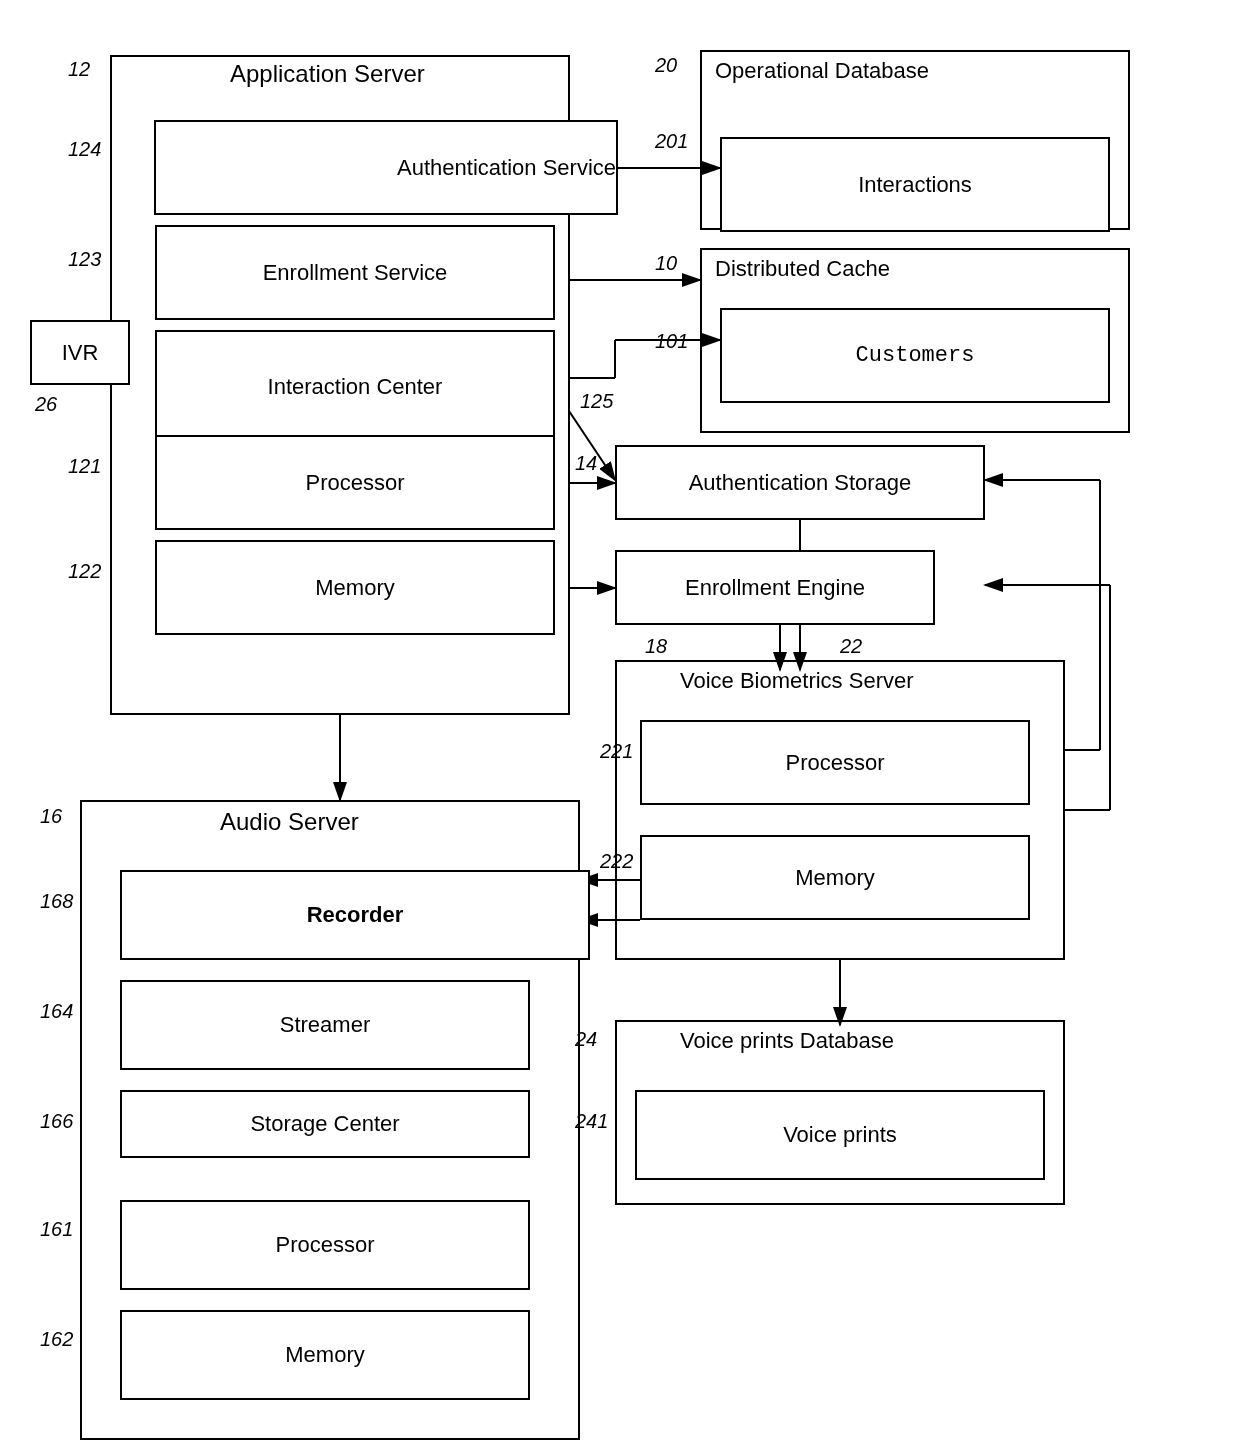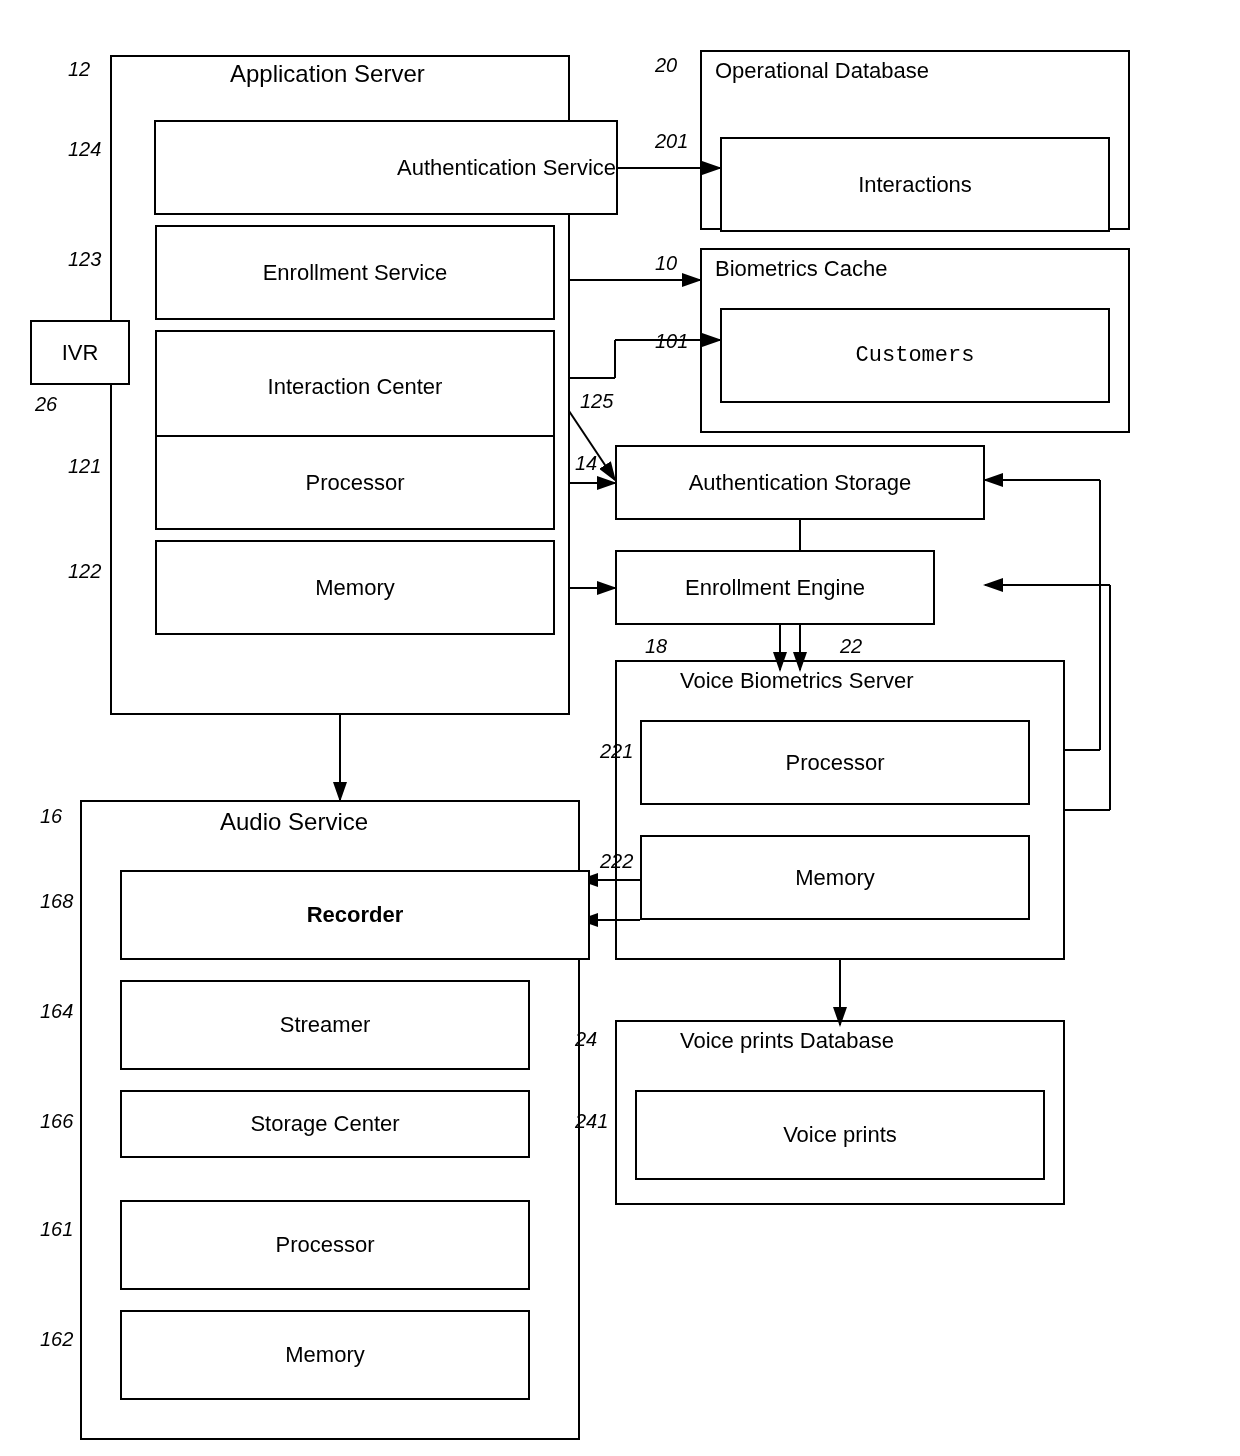--- a/index.html
+++ b/index.html
@@ -150,7 +150,7 @@
 
   <div style="position:absolute; left:700px; top:248px; width:430px; height:185px; border:2px solid #000;"></div>
   <div class="label" style="left:655px; top:252px;">10</div>
-  <div style="position:absolute; left:715px; top:256px; font-size:22px;">Biometrics Cache</div>
+  <div style="position:absolute; left:715px; top:256px; font-size:22px;">Distributed Cache</div>
 
   <div class="box" style="left:720px; top:308px; width:390px; height:95px;font-family:Liberation Mono, monospace;">
     <span>Customers</span>

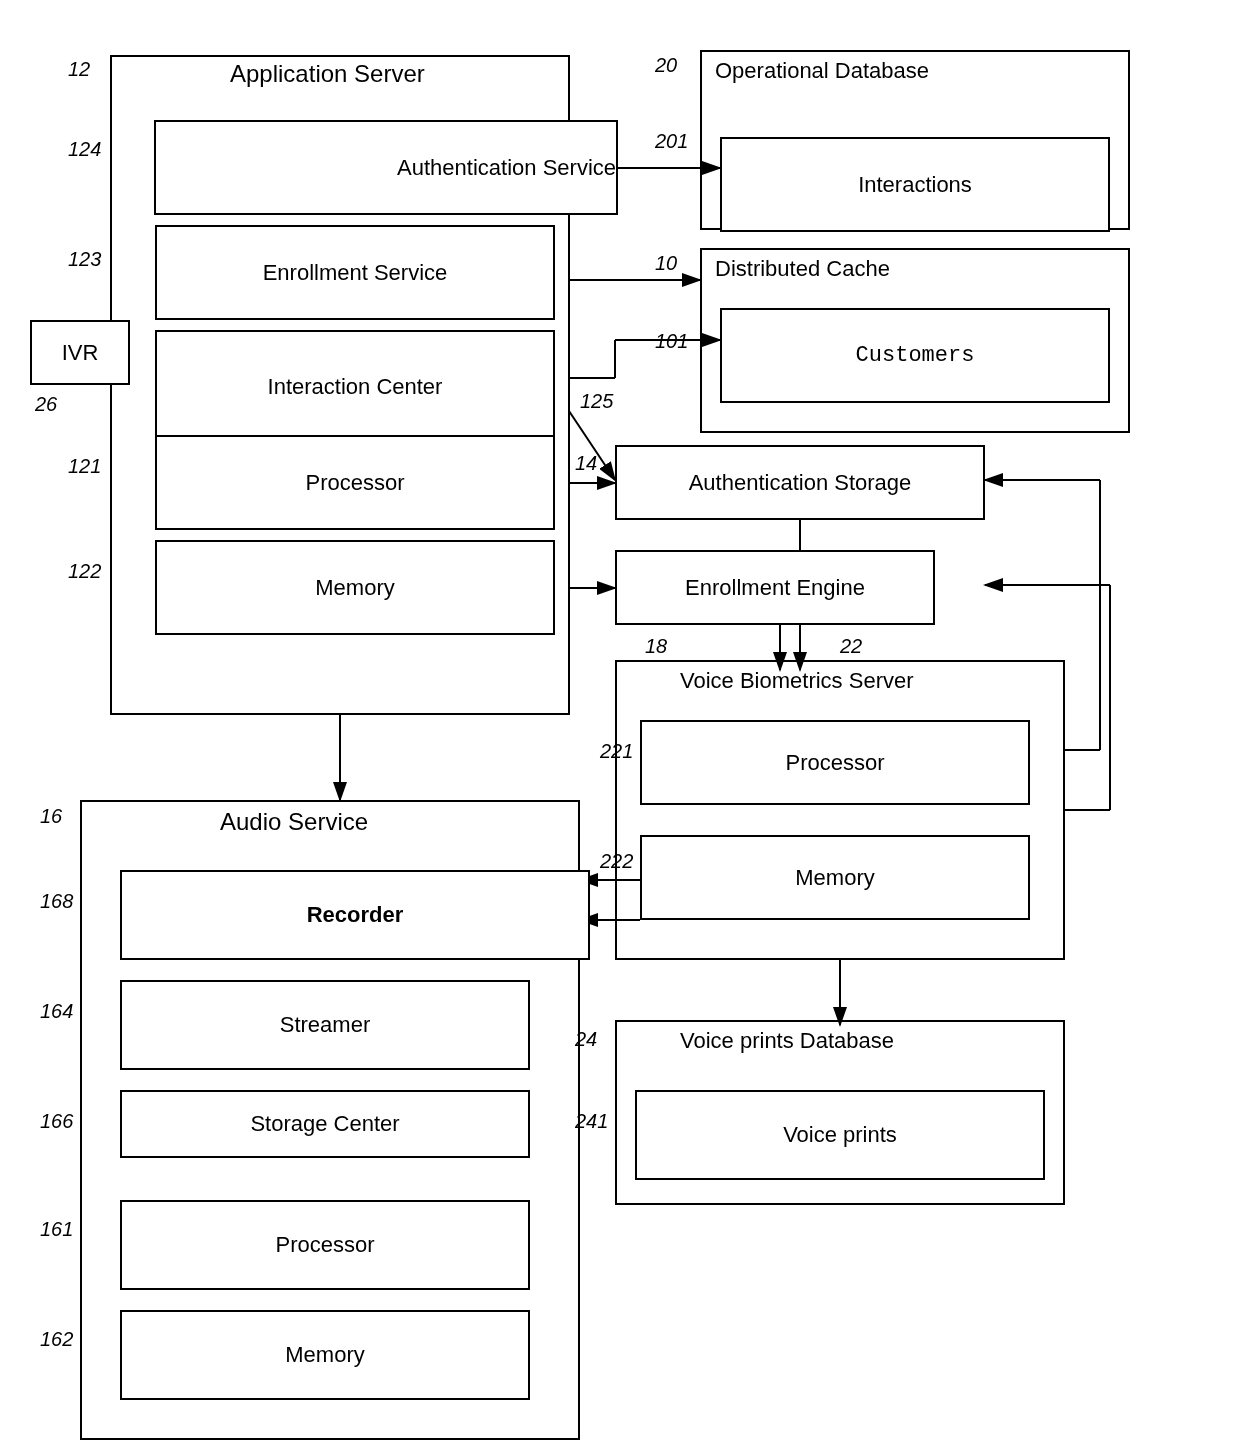--- a/index.html
+++ b/index.html
@@ -184,7 +184,7 @@
 
   <div style="position:absolute; left:80px; top:800px; width:500px; height:640px; border:2px solid #000;"></div>
   <div class="label" style="left:40px; top:805px;">16</div>
-  <div style="position:absolute; left:220px; top:808px; font-size:24px;">Audio Service</div>
+  <div style="position:absolute; left:220px; top:808px; font-size:24px;">Audio Server</div>
 
   <div class="box" style="left:120px; top:870px; width:470px; height:90px;font-weight:bold;">
     <span>Recorder</span>

